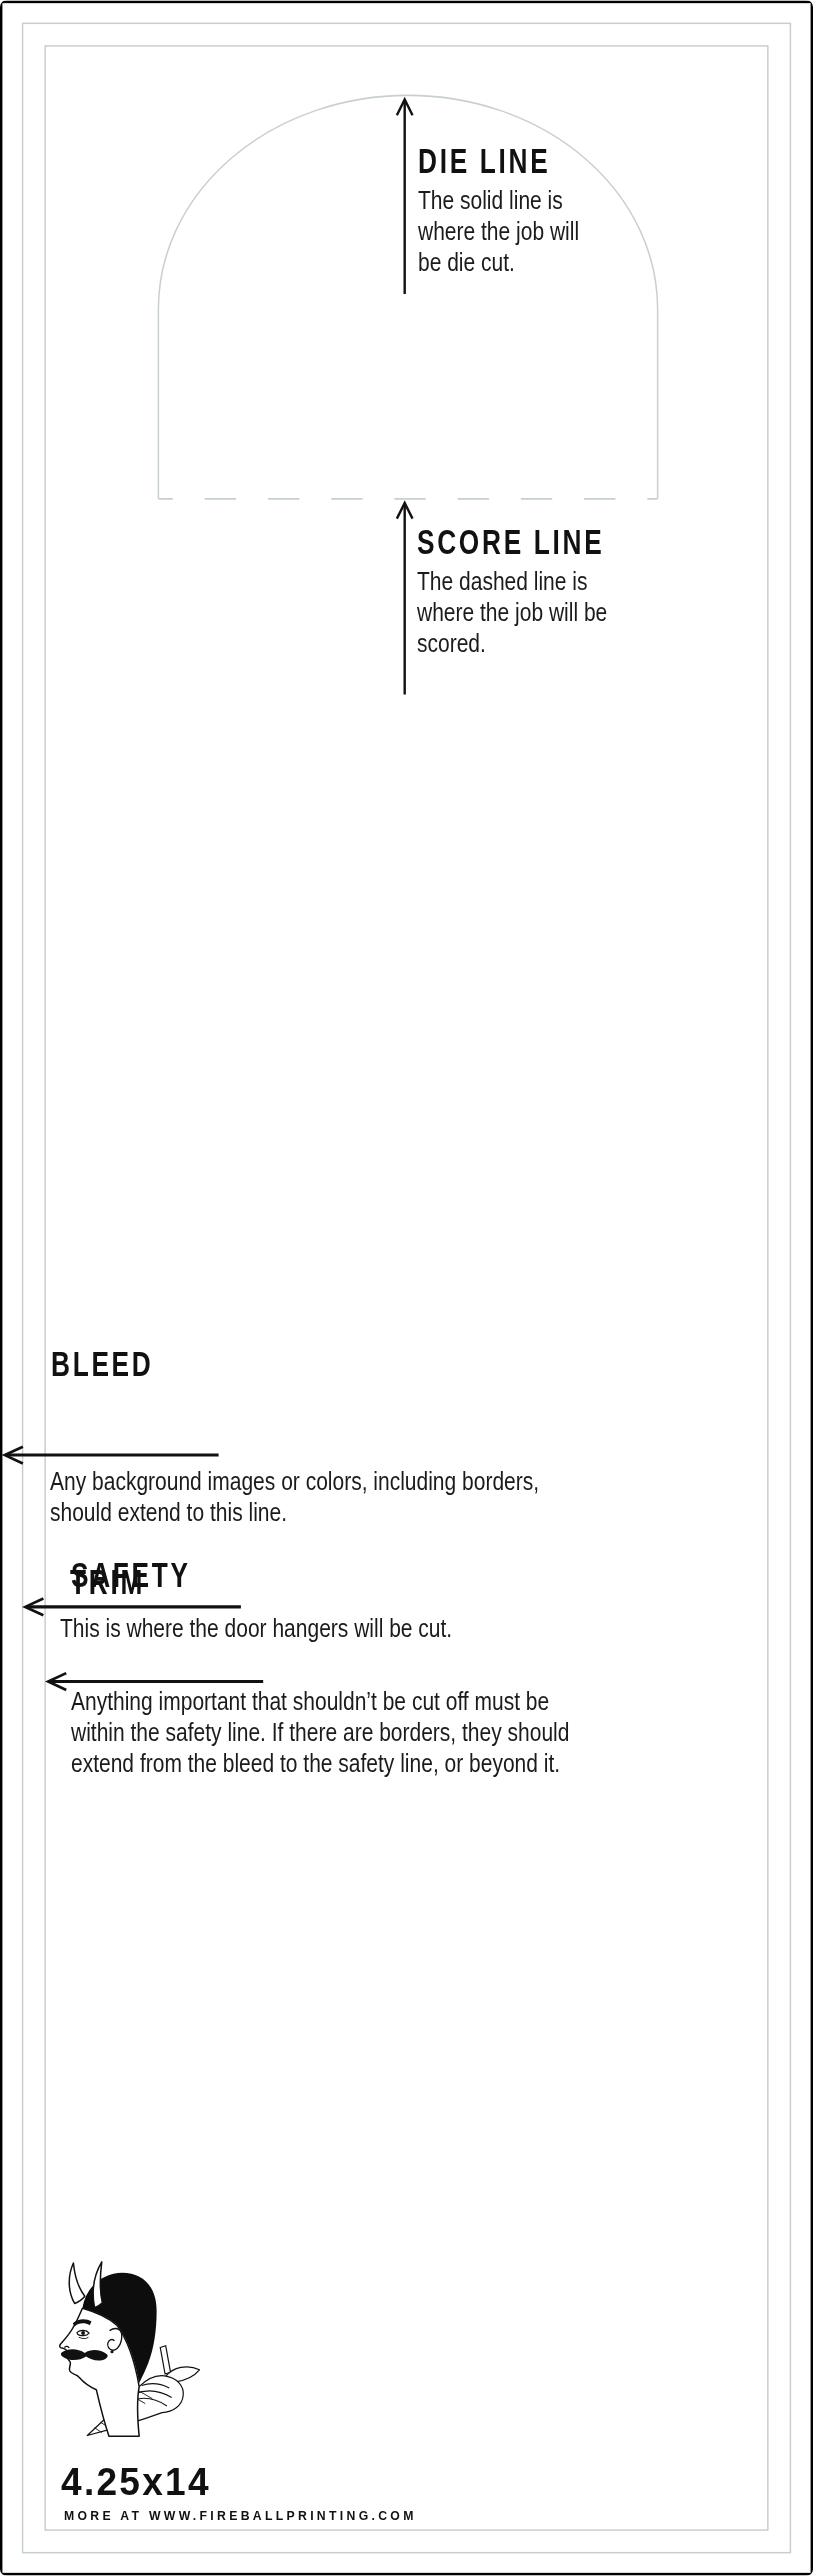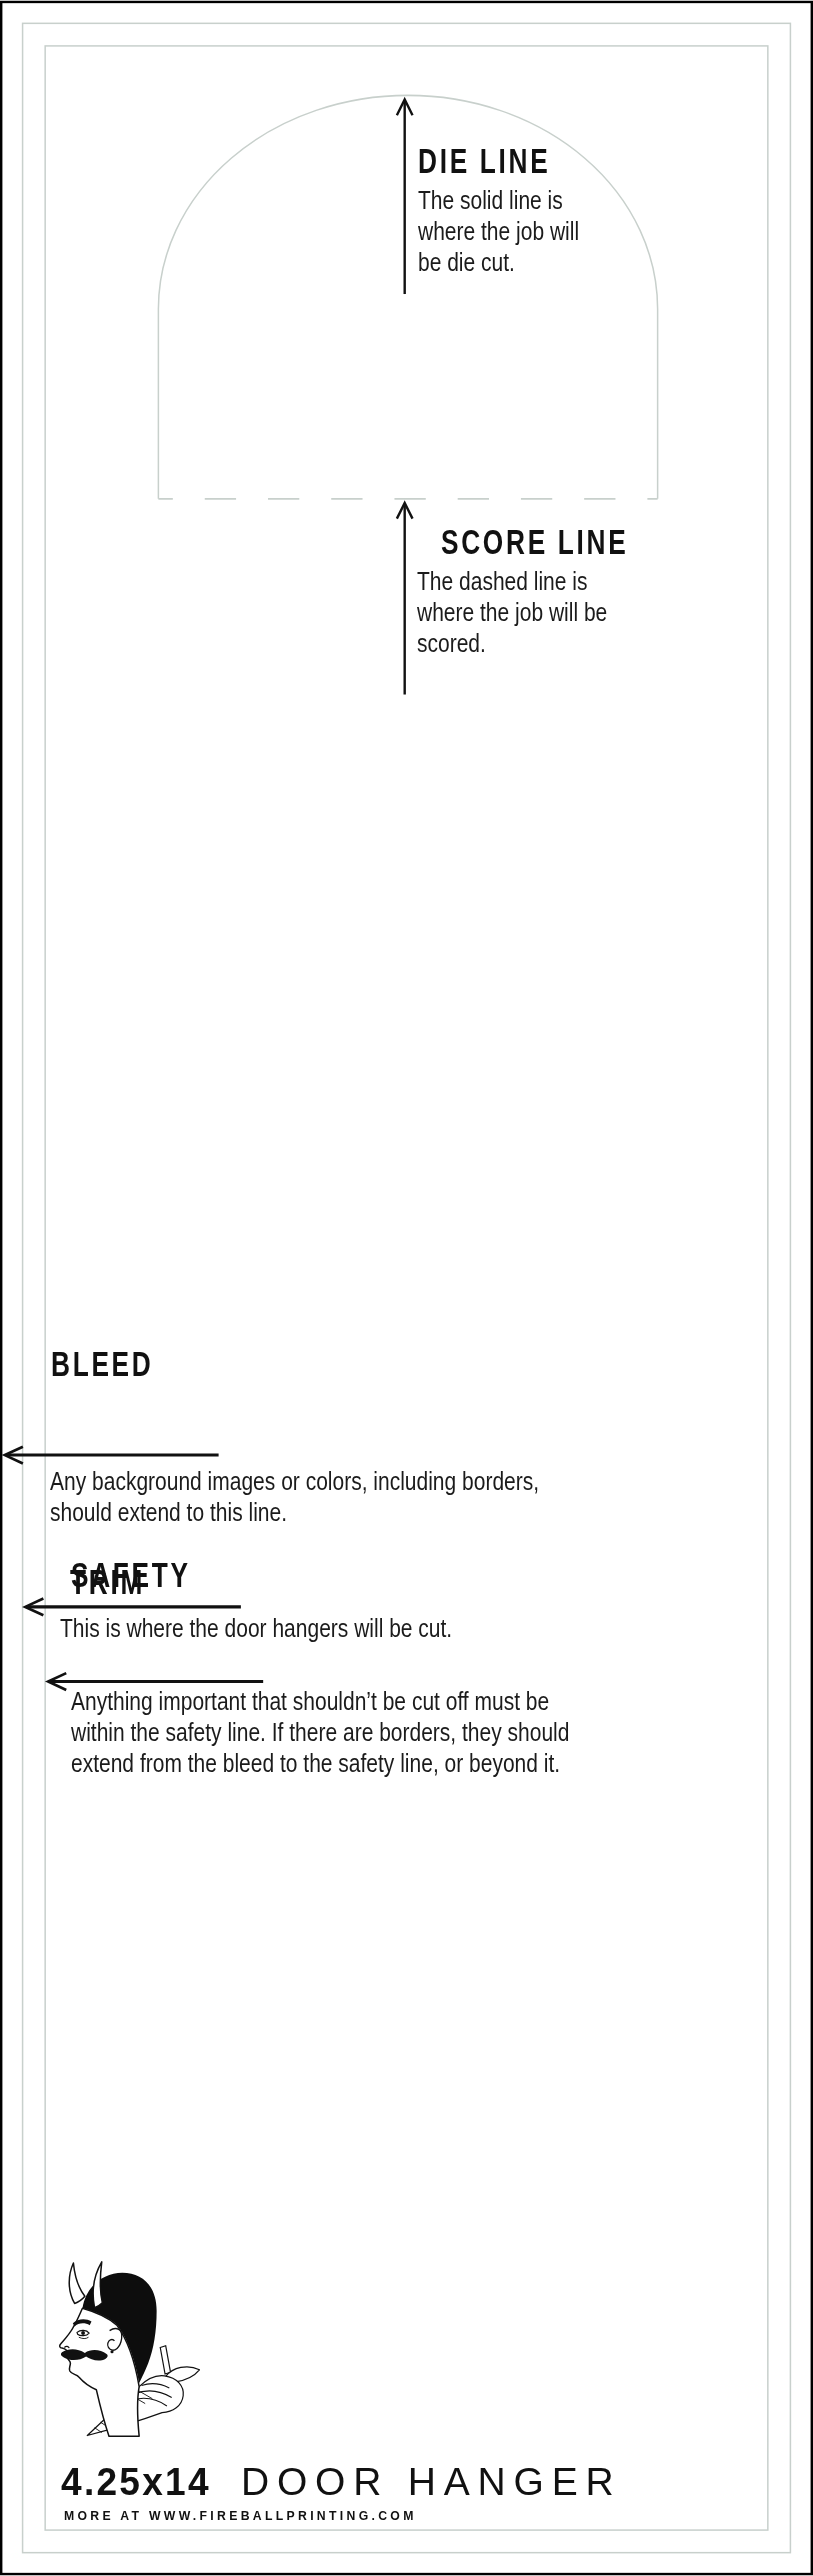--- a/index.html
+++ b/index.html
@@ -9,6 +9,7 @@
     background:var(--color-bg,#ffffff);
     font-family:"Liberation Sans", sans-serif;
     overflow:hidden;
+    border-radius:7px;
   }
   svg.overlay{position:absolute;left:0;top:0;}
   .guide{stroke:var(--color-guide,#c8d0cc);fill:none;}

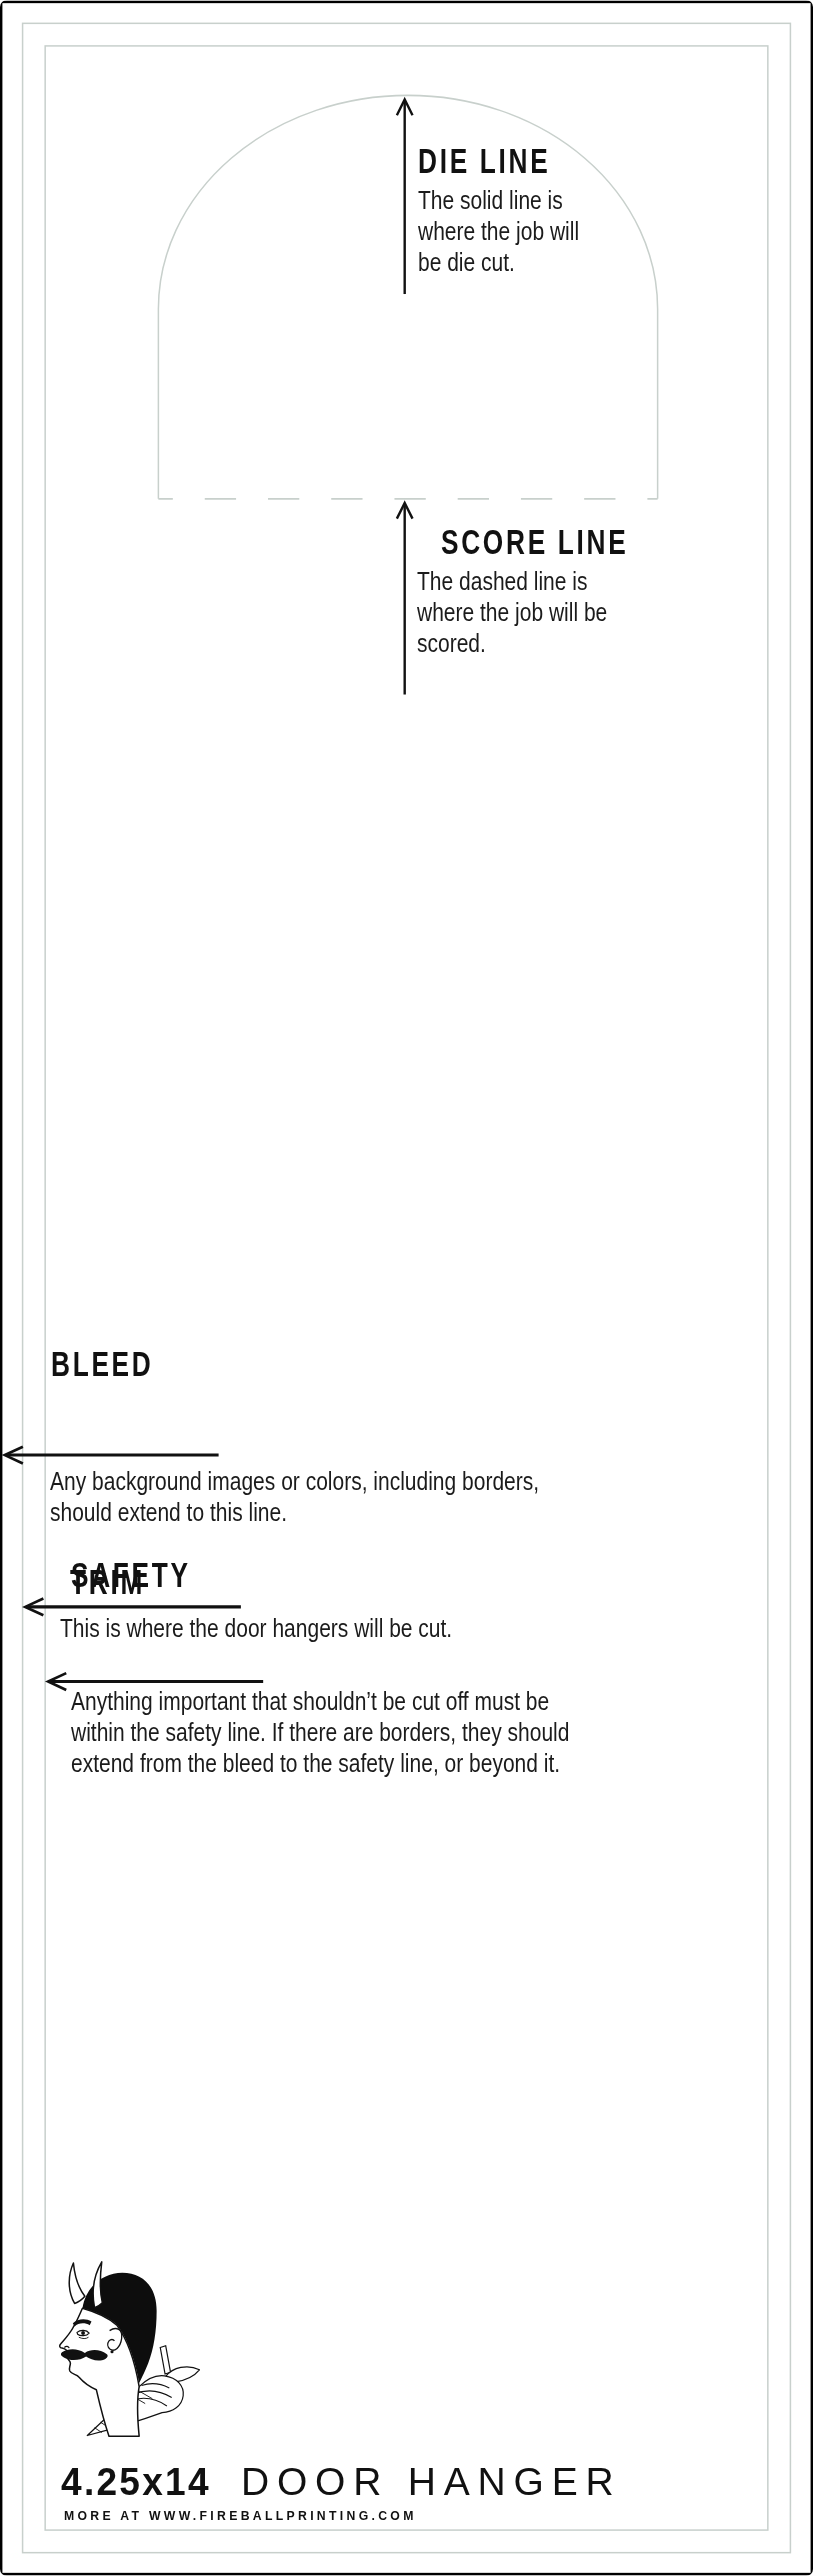--- a/index.html
+++ b/index.html
@@ -102,7 +102,7 @@
     <div>be die cut.</div>
   </div>
 
-  <div class="block" style="left:441px;top:524px">
+  <div class="block" style="left:417px;top:524px">
     <h2 class="guide-title">
       <span>SCORE LINE</span>
     </h2>

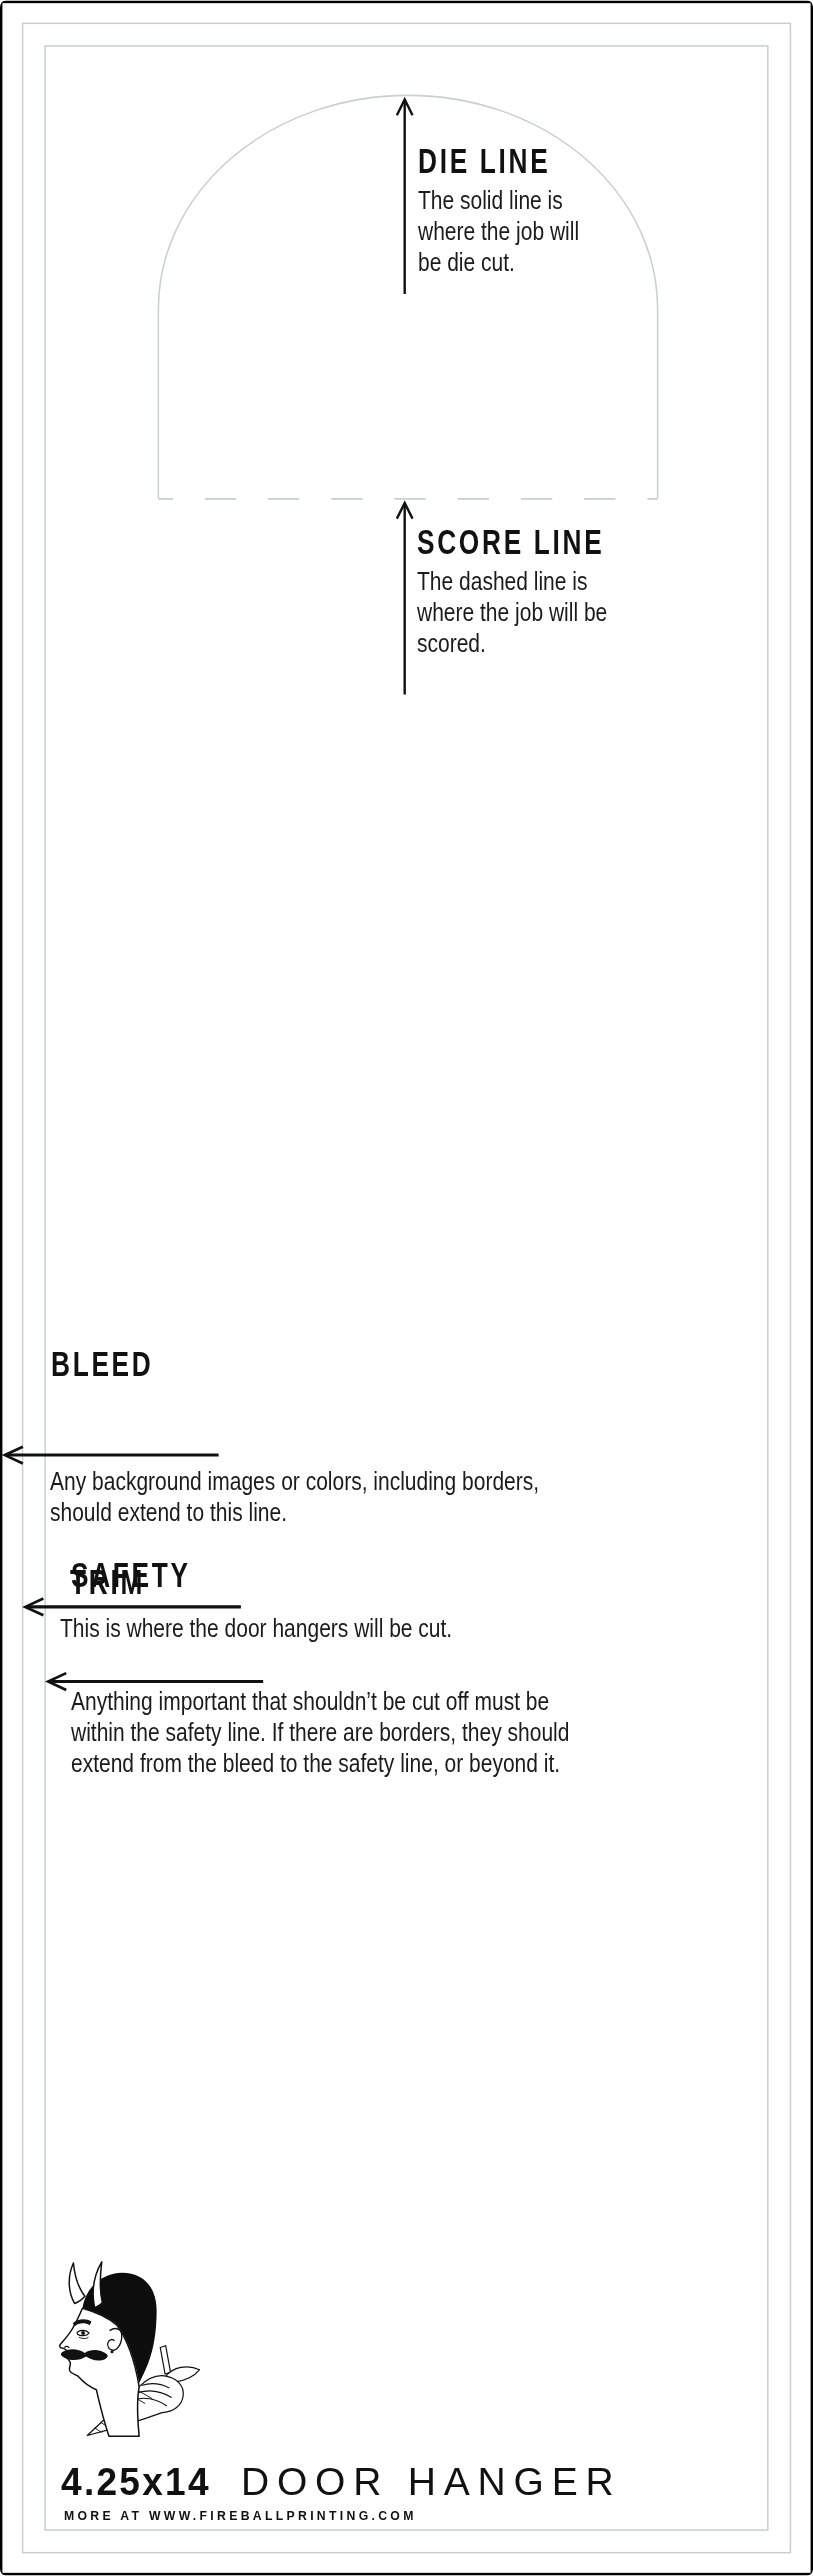--- a/index.html
+++ b/index.html
@@ -193,7 +193,6 @@
   </svg>
 
   <div class="footer-size">4.25x14</div>
-  <div class="footer-product">DOOR HANGER</div>
   <div class="footer-more">MORE AT WWW.FIREBALLPRINTING.COM</div>
 
 </div>

